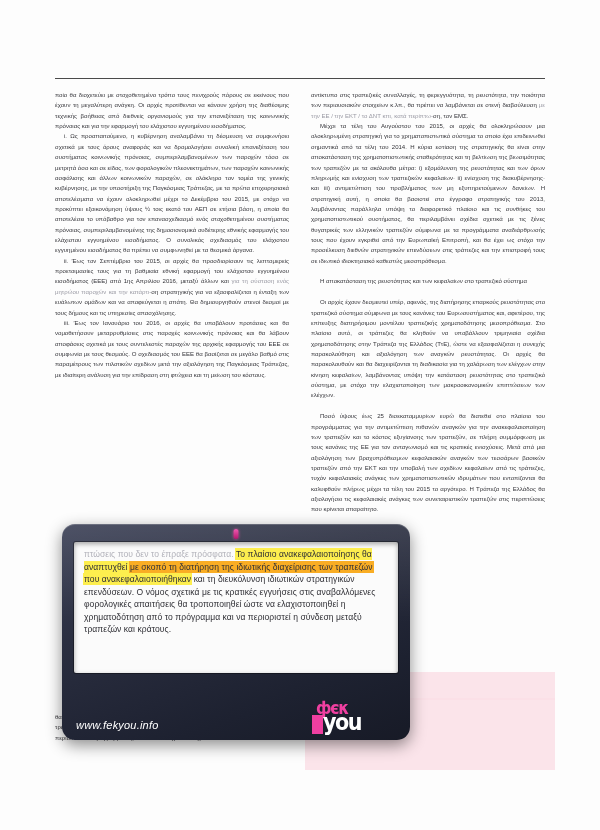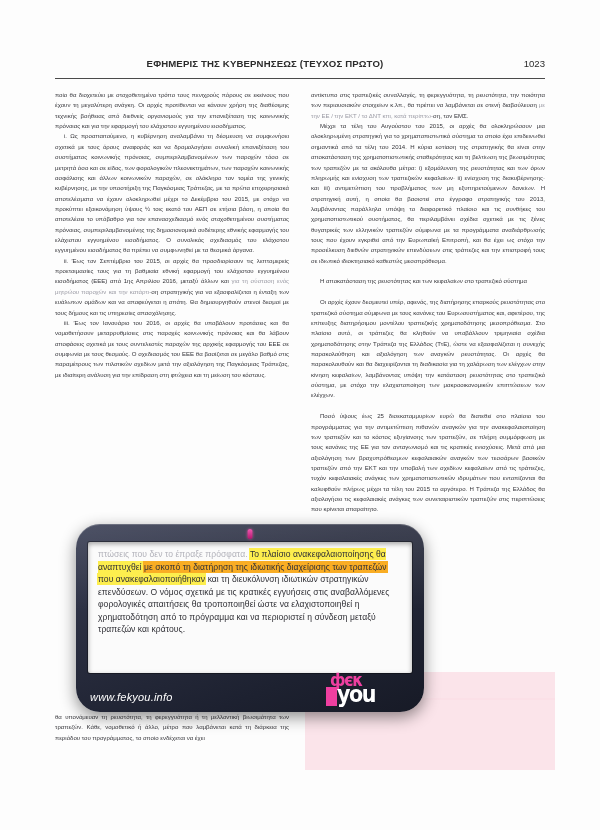--- a/index.html
+++ b/index.html
@@ -242,10 +242,6 @@
 
 <div id="page">
 
-  <div id="header">
-    <div id="header-title">ΕΦΗΜΕΡΙΣ ΤΗΣ ΚΥΒΕΡΝΗΣΕΩΣ (ΤΕΥΧΟΣ ΠΡΩΤΟ)</div>
-    <div id="header-pagenum">1023</div>
-  </div>
   <div id="header-rule"></div>
 
   <div class="column" id="col-left">

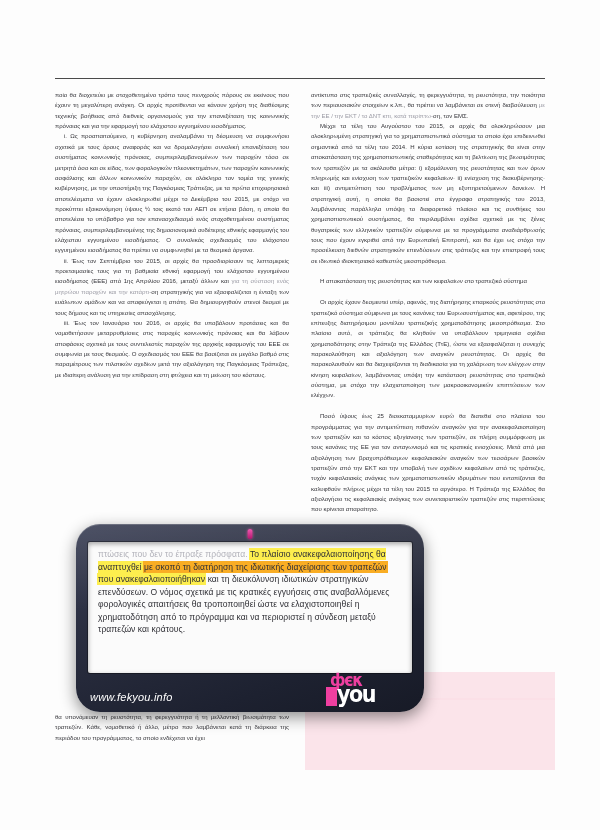--- a/index.html
+++ b/index.html
@@ -114,11 +114,11 @@
   
   #tablet {
     position: absolute;
-    left: 76px;
+    left: 62px;
     top: 524px;
     width: 348px;
-    height: 188px;
-    border-radius: 24px;
+    height: 216px;
+    border-radius: 13px;
     background: linear-gradient(160deg, #3a3f55 0%, #2a2e40 35%, #1d2130 75%, #171a26 100%);
     box-shadow: 0 5px 16px rgba(0,0,0,0.45), 0 1px 0 rgba(255,255,255,0.18) inset;
     overflow: hidden;

